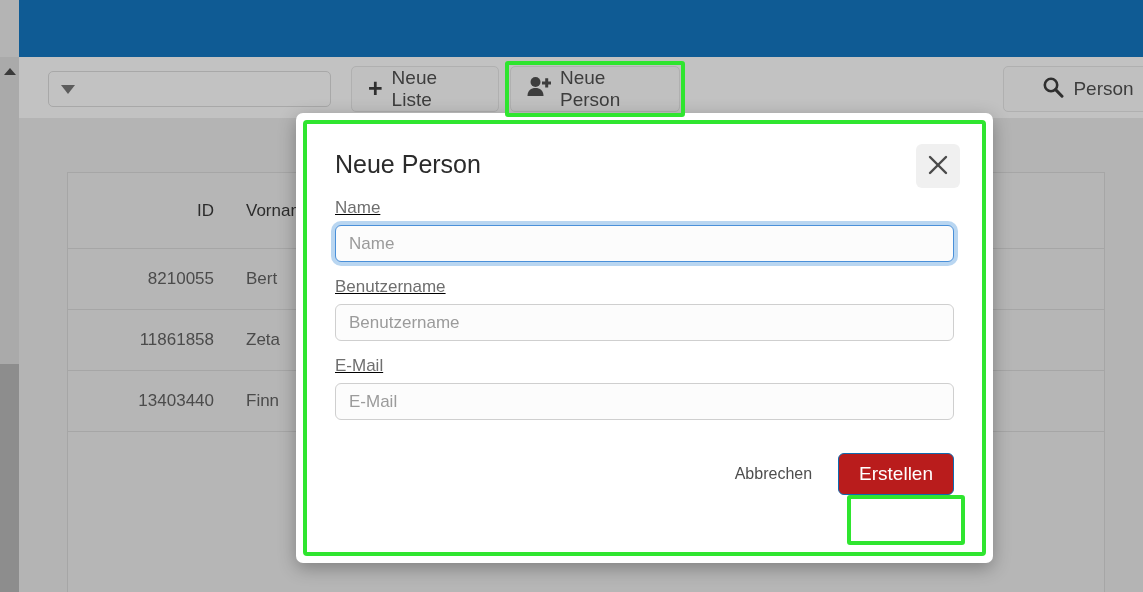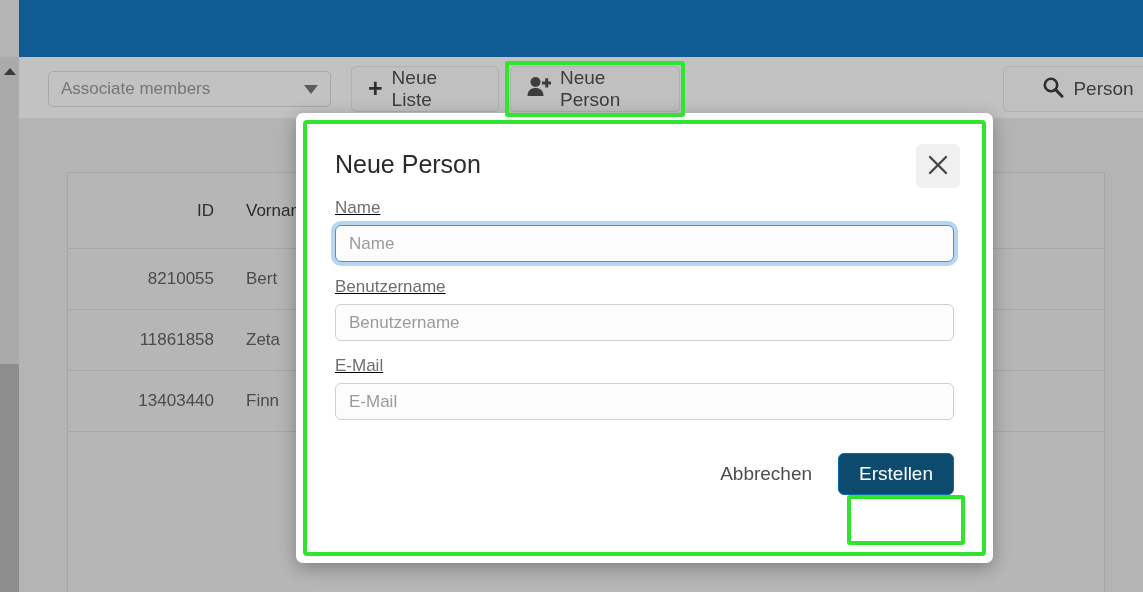--- a/index.html
+++ b/index.html
@@ -247,7 +247,6 @@
   <div class="toolbar"></div>
 
   <div class="select-box">
-    <span class="select-label">Associate members</span>
     <span class="caret"></span>
   </div>
 

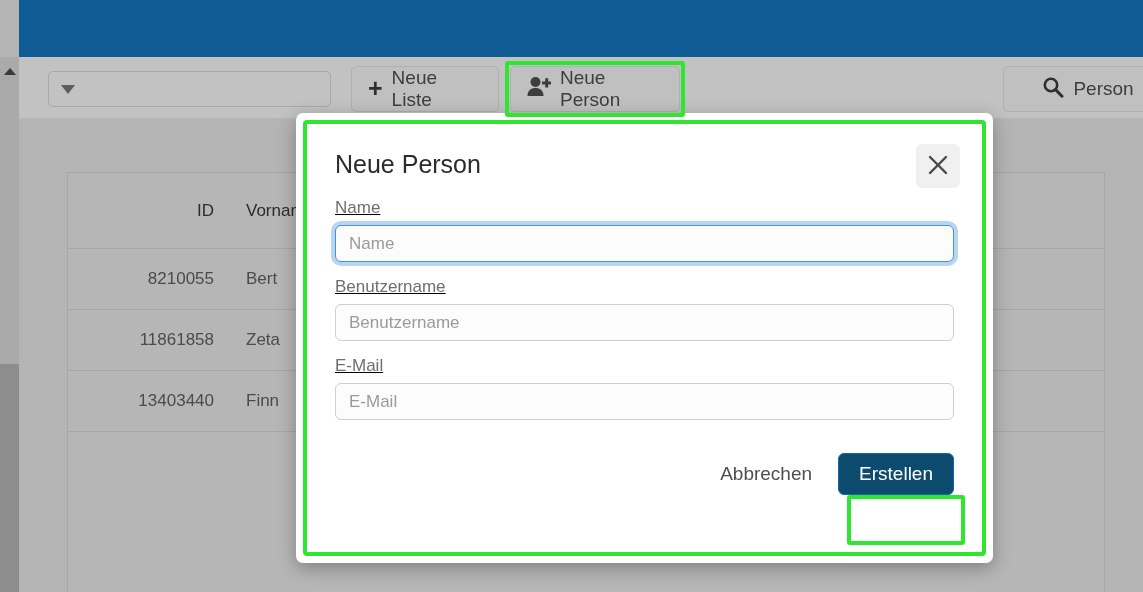--- a/index.html
+++ b/index.html
@@ -214,7 +214,7 @@
   }
   .btn-cancel {
     background: none; border: none;
-    font-size: 19px; color: #4e4e4e;
+    font-size: 16px; color: #4e4e4e;
     cursor: pointer;
     font-family: "Liberation Sans", sans-serif;
     padding: 6px 2px;

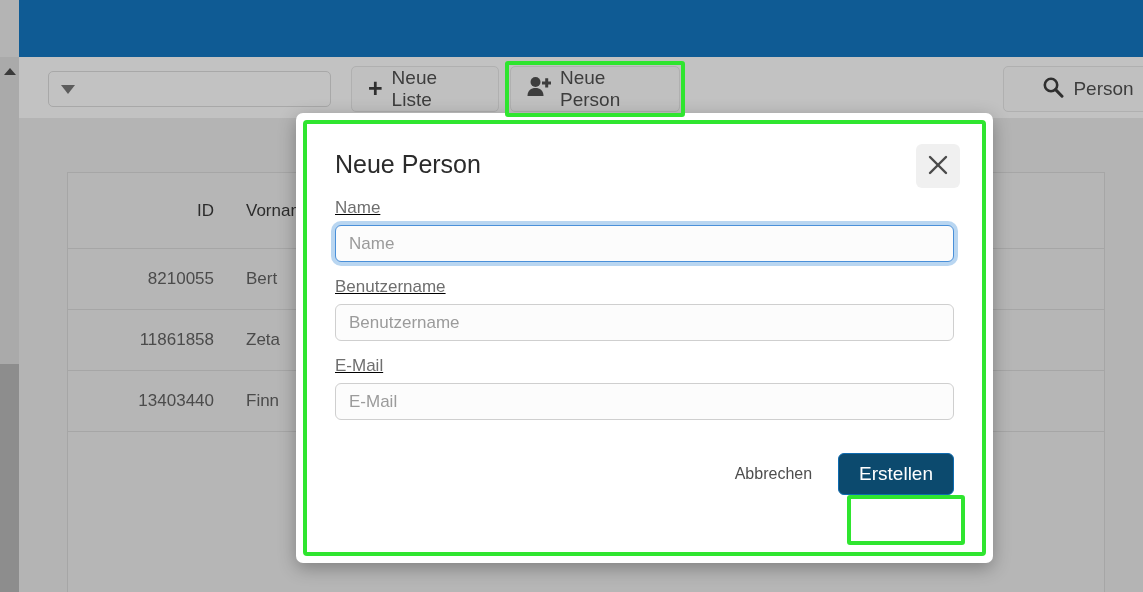--- a/index.html
+++ b/index.html
@@ -220,7 +220,7 @@
     padding: 6px 2px;
   }
   .btn-primary {
-    background: #0c4a6e;
+    background: #b91c1c;
     border: 1px solid #0e6bb0;
     border-radius: 6px;
     color: #ffffff;

